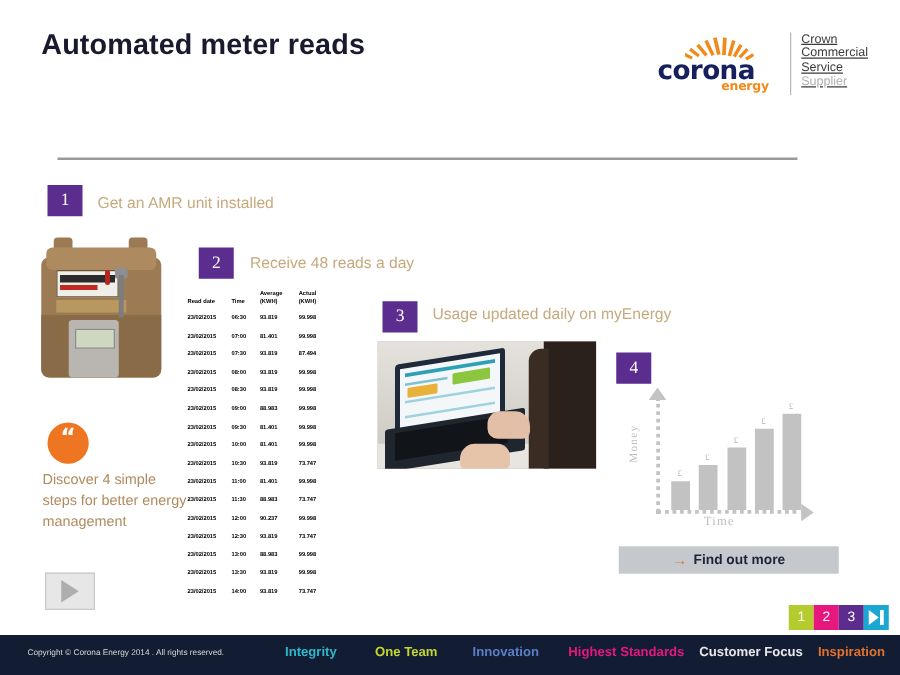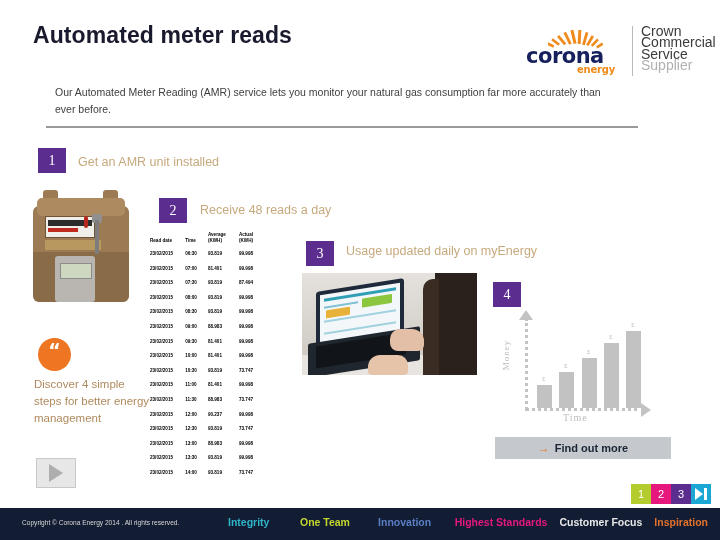--- a/index.html
+++ b/index.html
@@ -29,7 +29,7 @@
     color:#f08a1b;font-family:"DejaVu Sans", sans-serif;letter-spacing:-.2px;
   }
   .ccs-divider{position:absolute;left:108px;top:2px;width:1px;height:50px;background:#b9b9b9;}
-  .ccs-text{position:absolute;left:117px;top:2px;font-size:14px;line-height:11.4px;color:#3b3b3b;}
+  .ccs-text{position:absolute;left:117px;top:2px;font-size:10px;line-height:11.4px;color:#3b3b3b;text-decoration:underline;}
   .ccs-text .faint{color:#b0b0b0;}
 
   

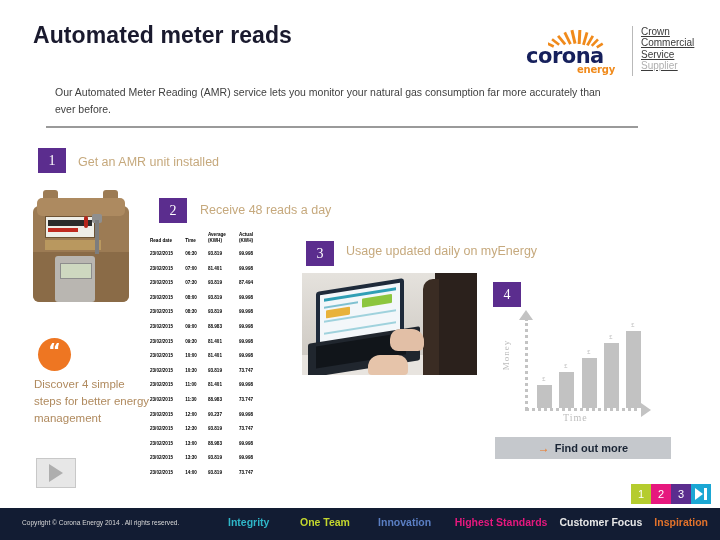--- a/index.html
+++ b/index.html
@@ -212,7 +212,6 @@
     </div>
   </div>
 
-  <div class="intro">Our Automated Meter Reading (AMR) service lets you monitor your natural gas consumption far more accurately than ever before.</div>
   <div class="rule"></div>
 
   <div class="step-num s1-num">1</div>

